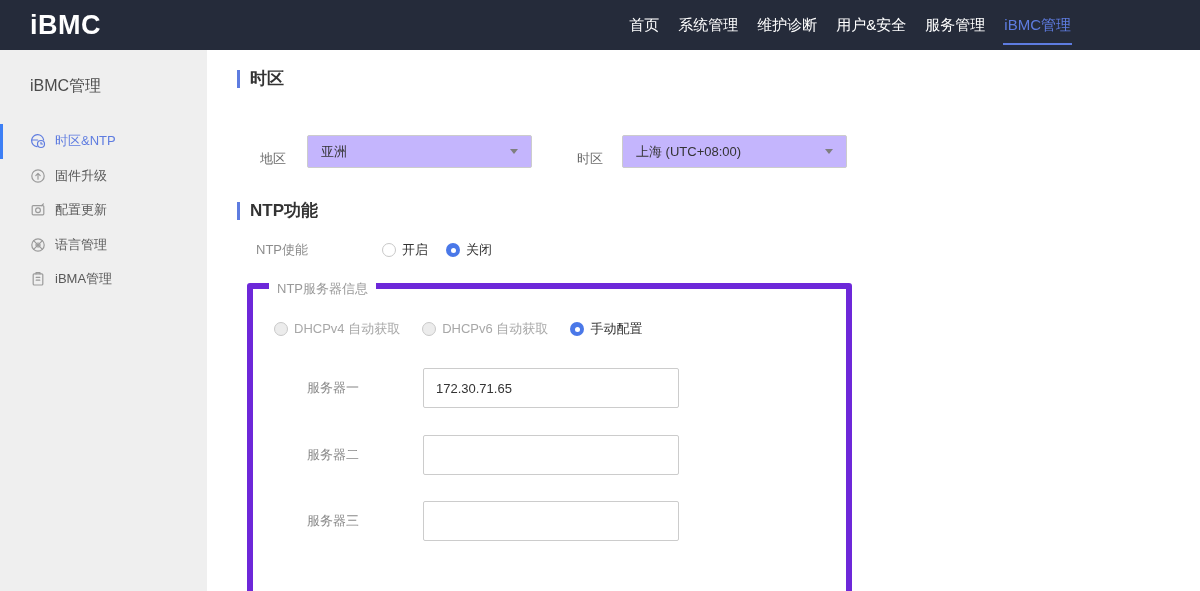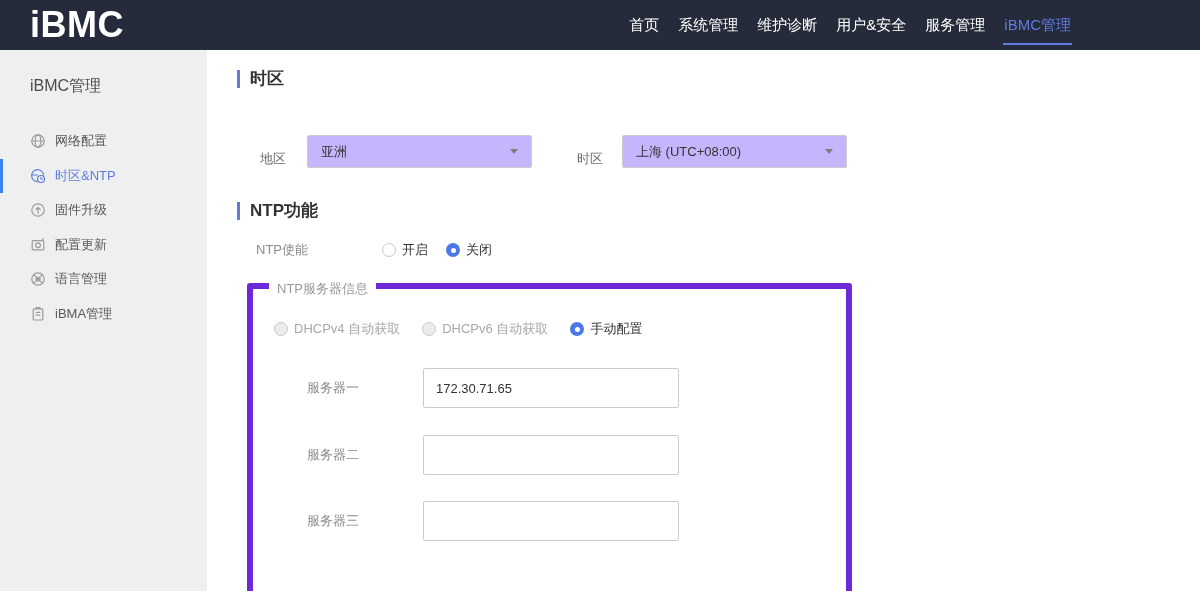--- a/index.html
+++ b/index.html
@@ -12,7 +12,7 @@
 
   
   .header{position:absolute;left:0;top:0;width:1200px;height:50px;background:var(--header-bg,#252b3a);display:flex;align-items:center;}
-  .logo{margin-left:30px;font-size:36px;font-weight:bold;color:#fff;letter-spacing:.5px;}
+  .logo{margin-left:30px;font-size:27px;font-weight:bold;color:#fff;letter-spacing:.5px;}
   .nav{position:absolute;right:127px;top:0;height:50px;display:flex;align-items:center;gap:15px;}
   .nav-item{position:relative;height:50px;display:flex;align-items:center;padding:1px 2px;font-size:15px;color:#fff;cursor:pointer;white-space:nowrap;}
   .nav-item.active{color:var(--accent,#5e7ce0);}

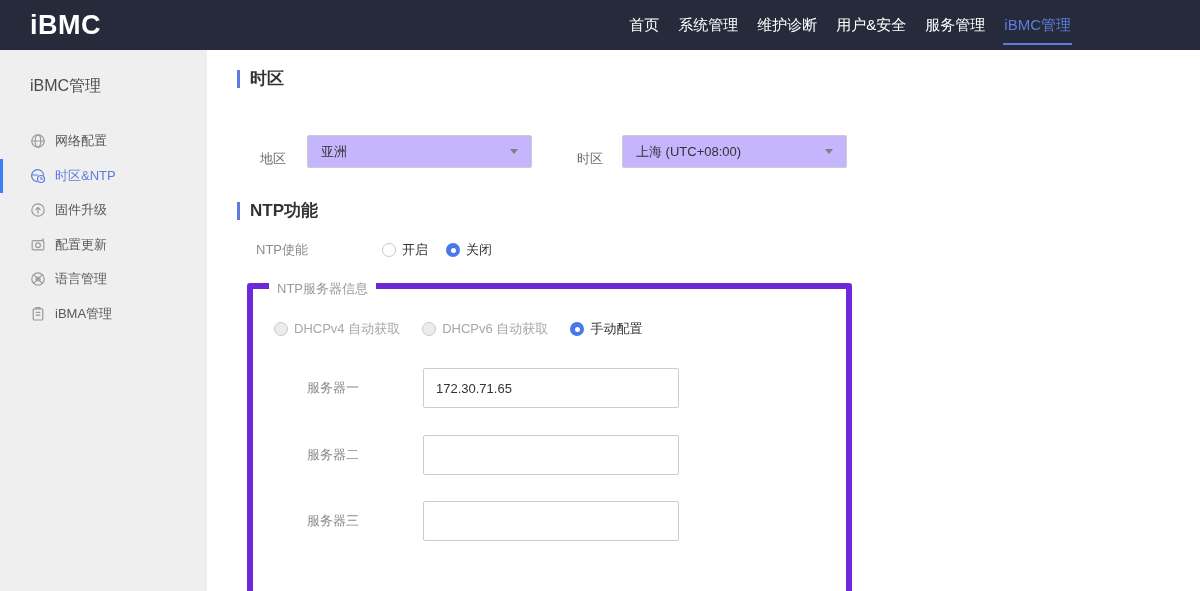--- a/index.html
+++ b/index.html
@@ -85,16 +85,6 @@
 <aside class="sidebar">
   <div class="sidebar-title">iBMC管理</div>
   <ul class="menu">
-    <li>
-      <span class="icon">
-        <svg viewBox="0 0 16 16">
-            <circle cx="8" cy="8" r="6.2"></circle>
-            <ellipse cx="8" cy="8" rx="2.8" ry="6.2"></ellipse>
-            <path d="M1.8 8h12.4"></path>
-          </svg>
-      </span>
-      <span>网络配置</span>
-    </li>
     <li class="active">
       <span class="icon">
         <svg viewBox="0 0 16 16">

